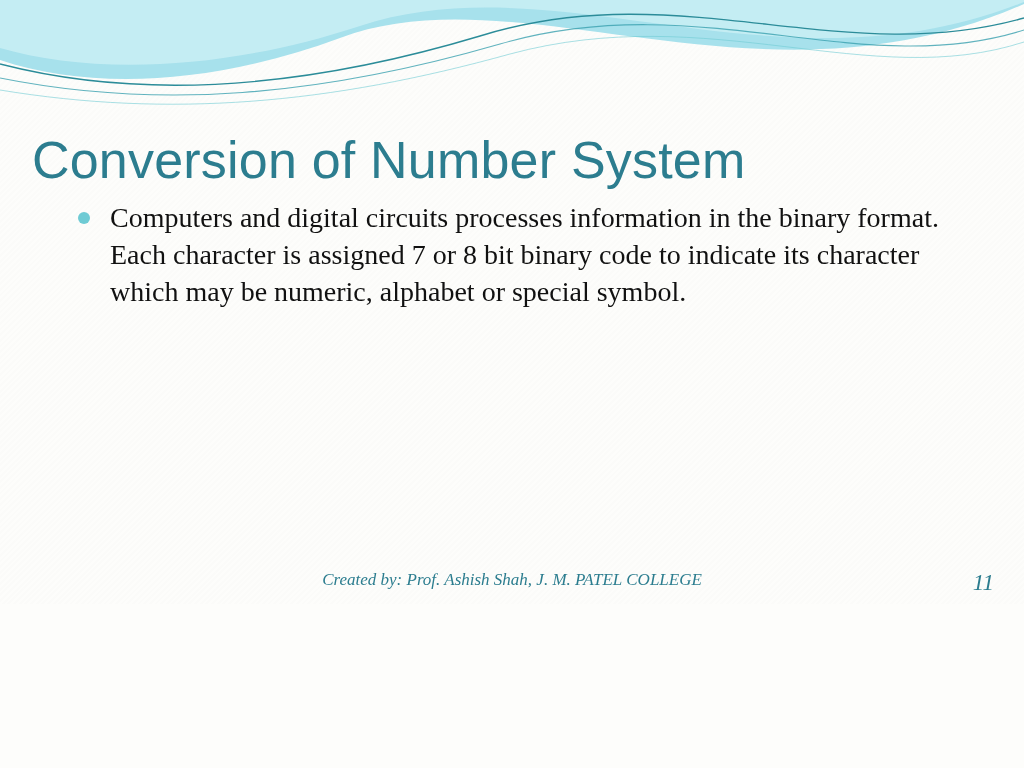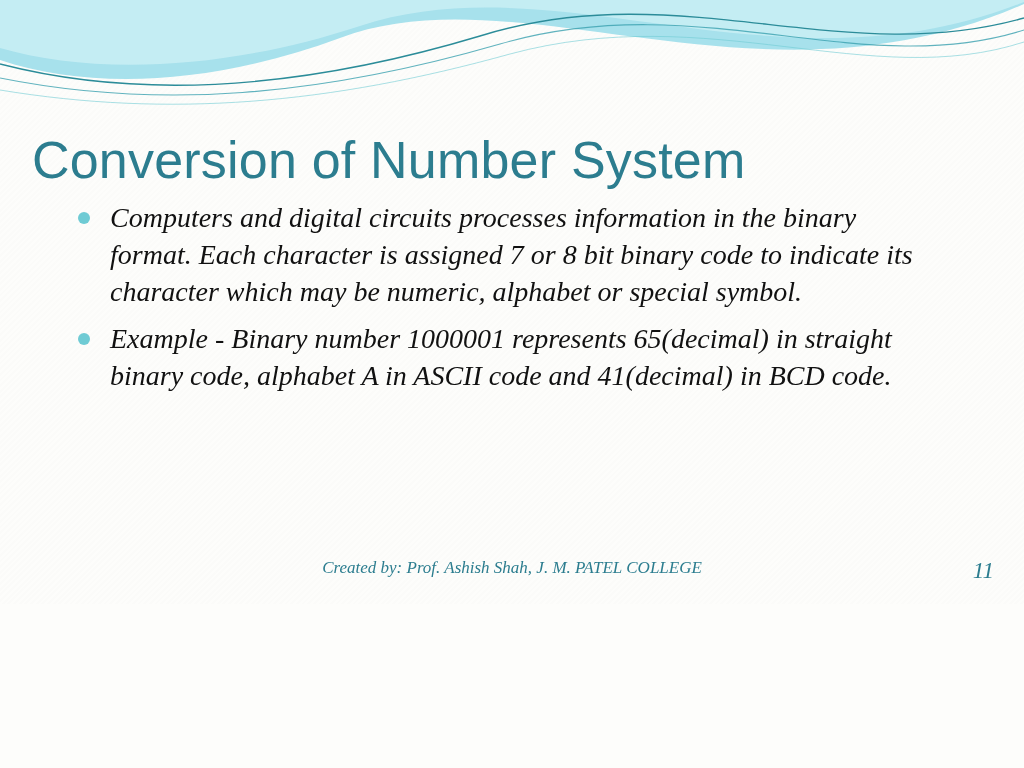--- a/index.html
+++ b/index.html
@@ -39,7 +39,7 @@
     left: 72px;
     right: 80px;
   }
-  .content ul { list-style: none; font-style: italic; }
+  .content ul { list-style: none; }
   .content li {
     position: relative;
     padding-left: 38px;

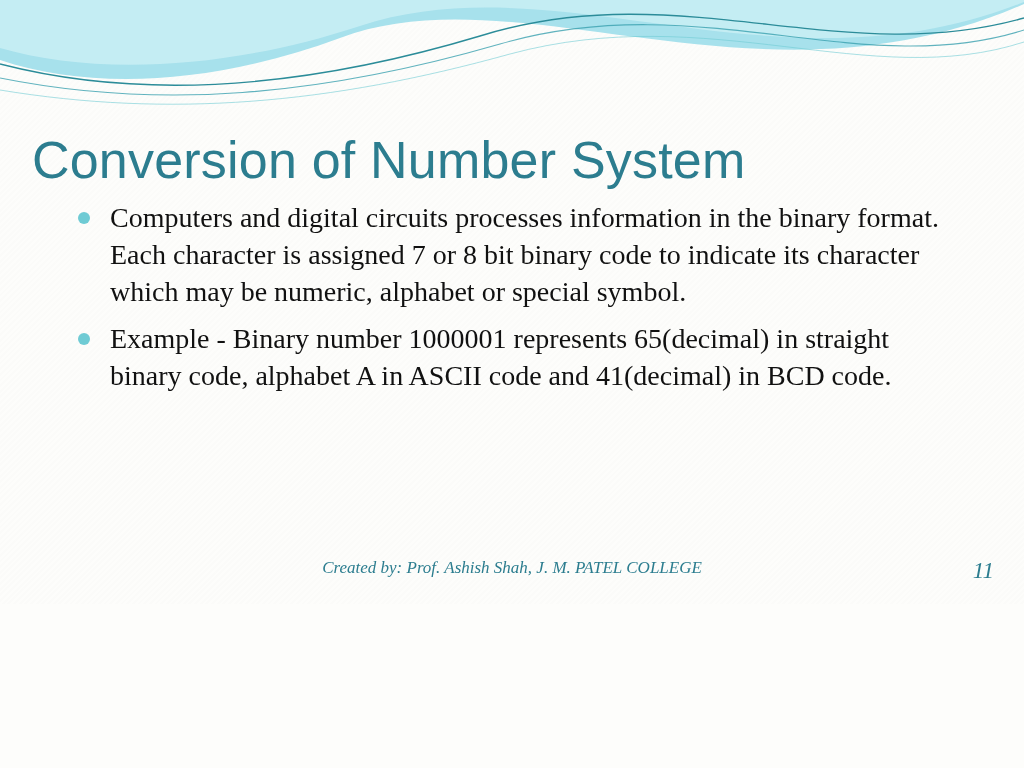--- a/index.html
+++ b/index.html
@@ -101,7 +101,6 @@
   <div class="content">
     <ul>
       <li>Computers and digital circuits processes information in the binary format. Each character is assigned 7 or 8 bit binary code to indicate its character which may be numeric, alphabet or special symbol.</li>
-      <li>Example - Binary number 1000001 represents 65(decimal) in straight binary code, alphabet A in ASCII code and 41(decimal) in BCD code.</li>
     </ul>
   </div>
 

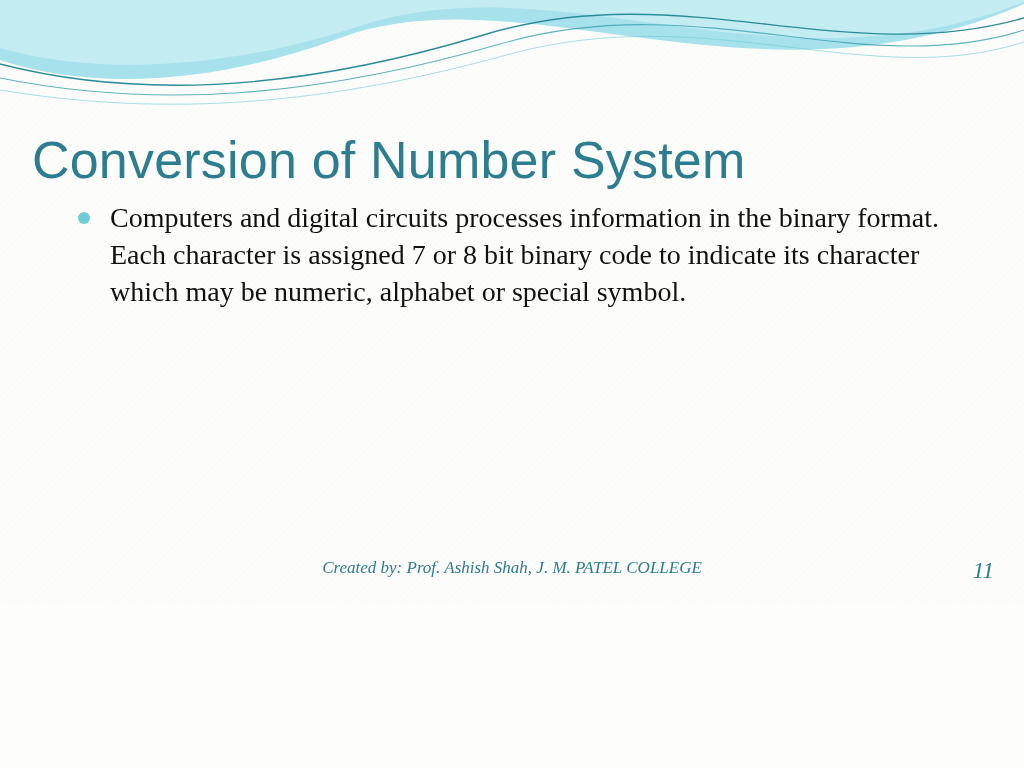--- a/index.html
+++ b/index.html
@@ -61,7 +61,7 @@
   }
   .footer {
     position: absolute;
-    bottom: 22px;
+    bottom: 10px;
     left: 0;
     width: 1024px;
     height: 24px;

